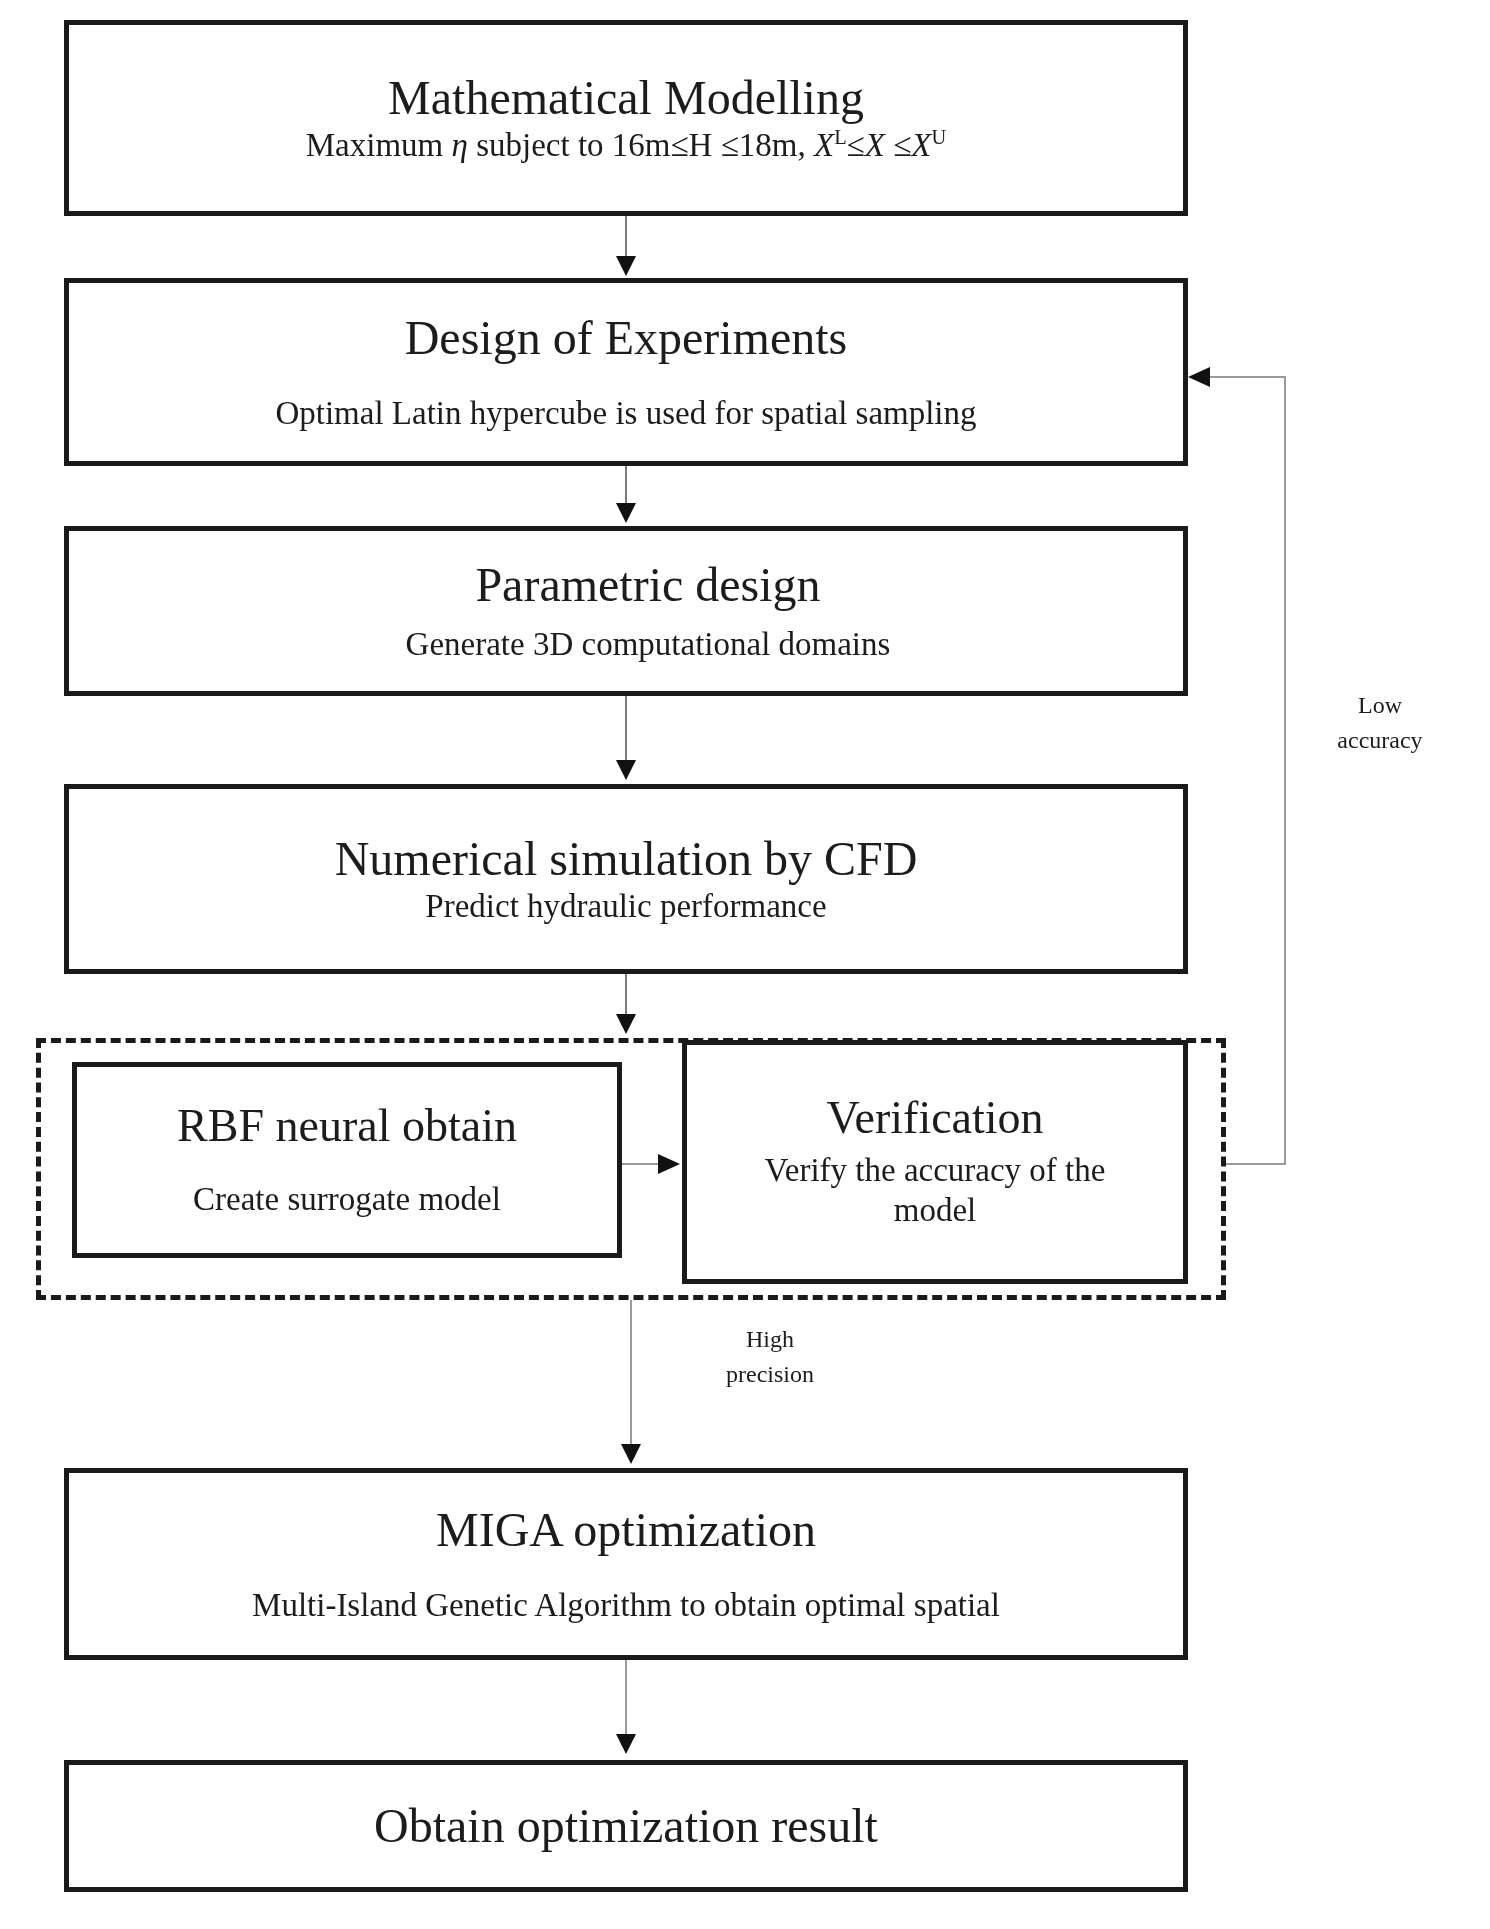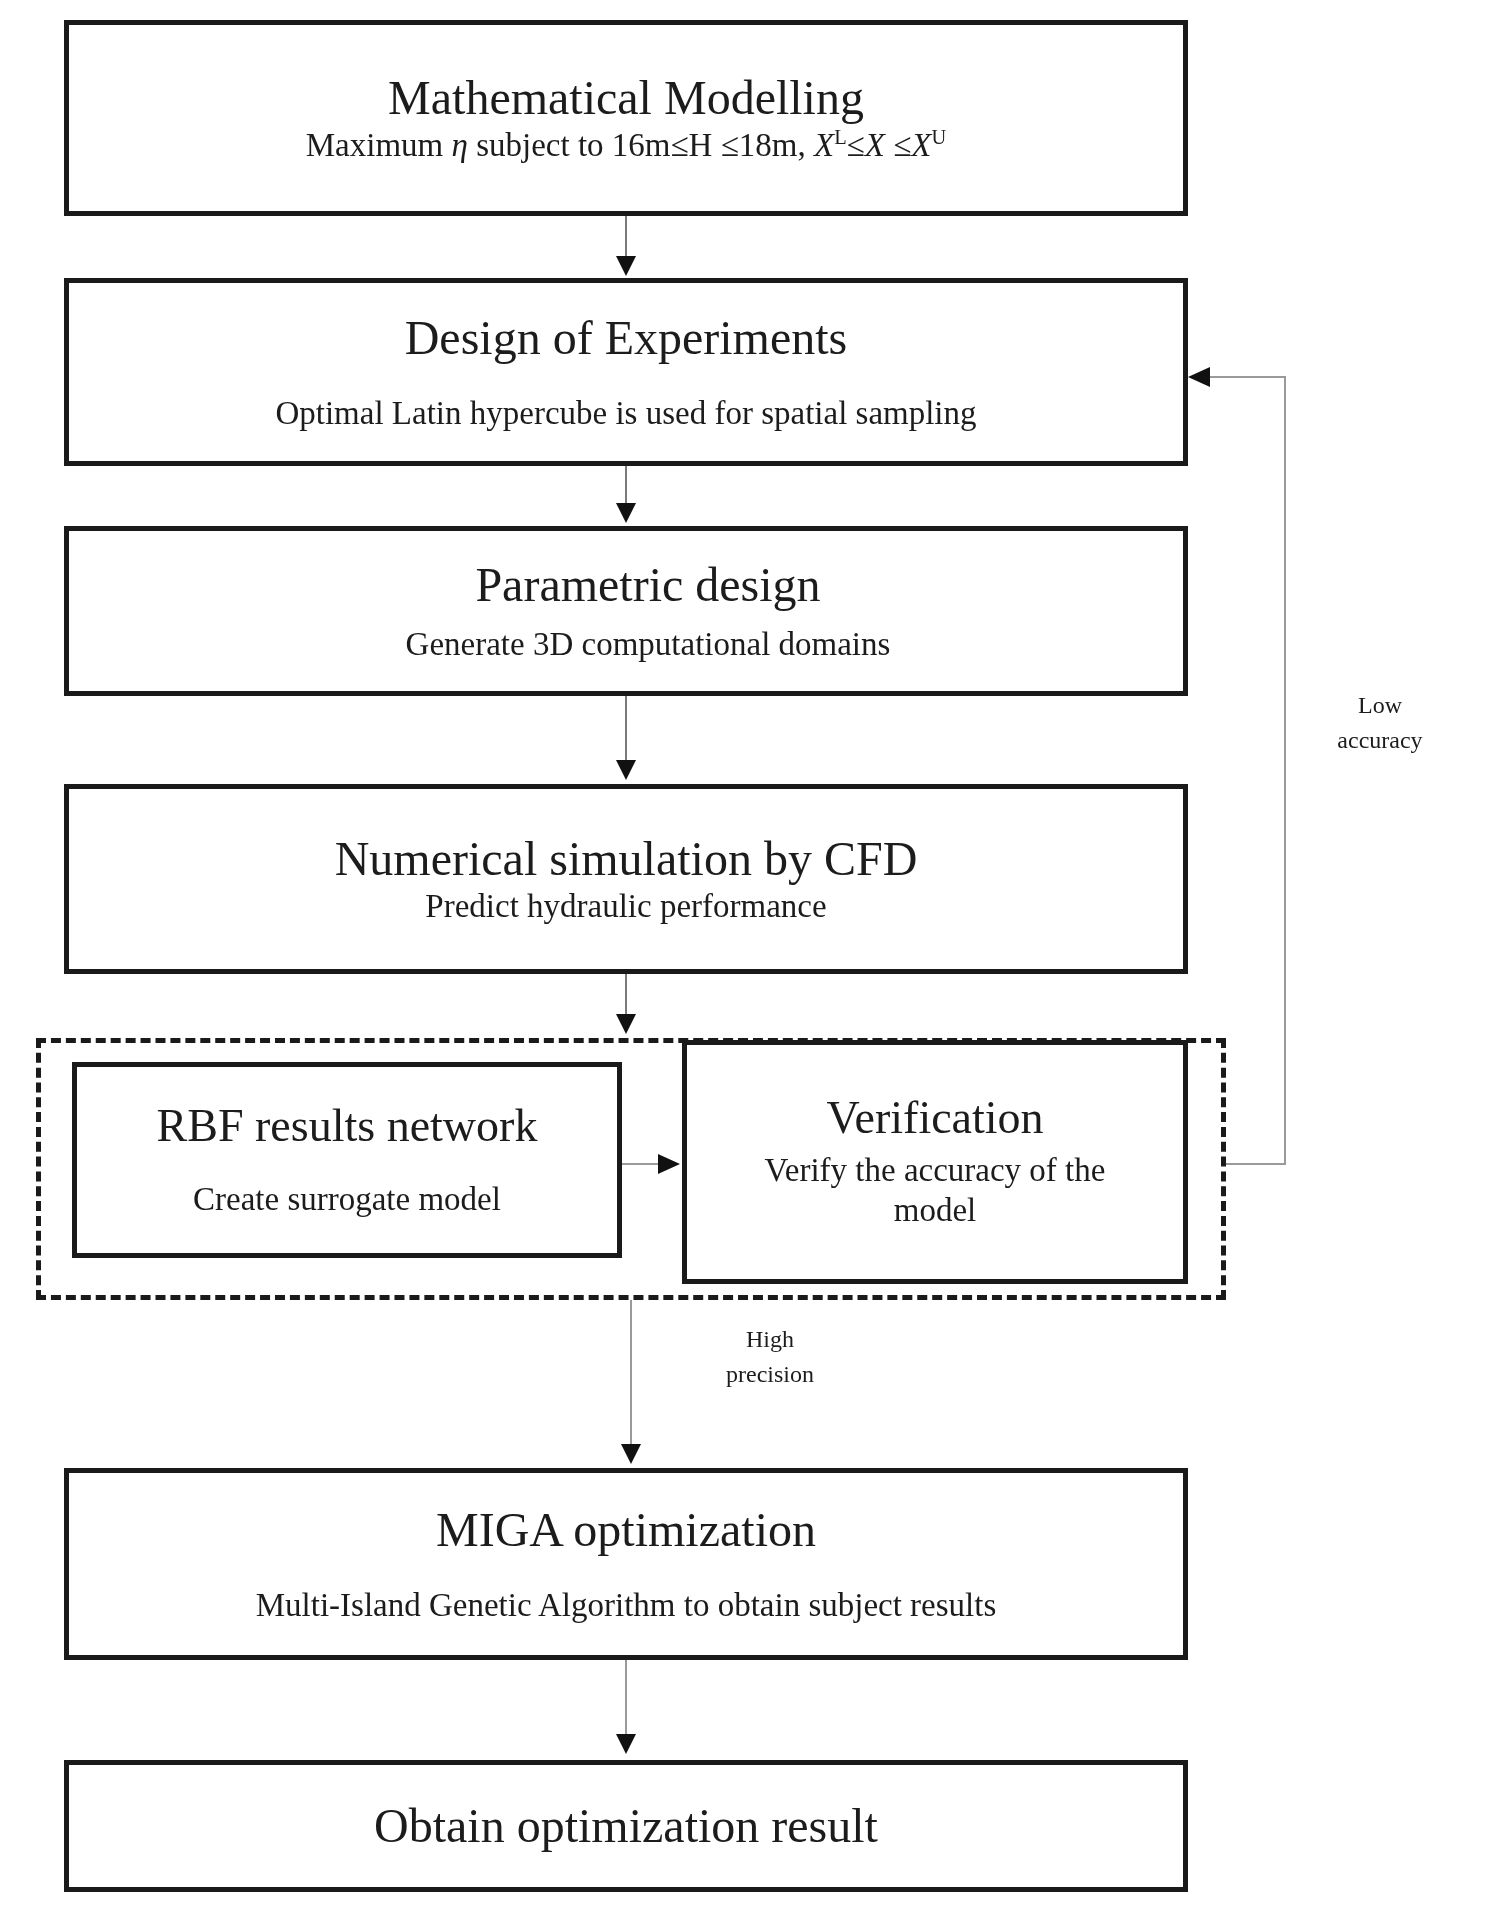--- a/index.html
+++ b/index.html
@@ -119,7 +119,7 @@
   <div class="dashed-box"></div>
 
   <div class="inner-box gap16" style="left:72px;top:1062px;width:550px;height:196px;">
-    <div class="inner-title">RBF results network</div>
+    <div class="inner-title">RBF neural obtain</div>
     <div class="subtitle">Create surrogate model</div>
   </div>
 

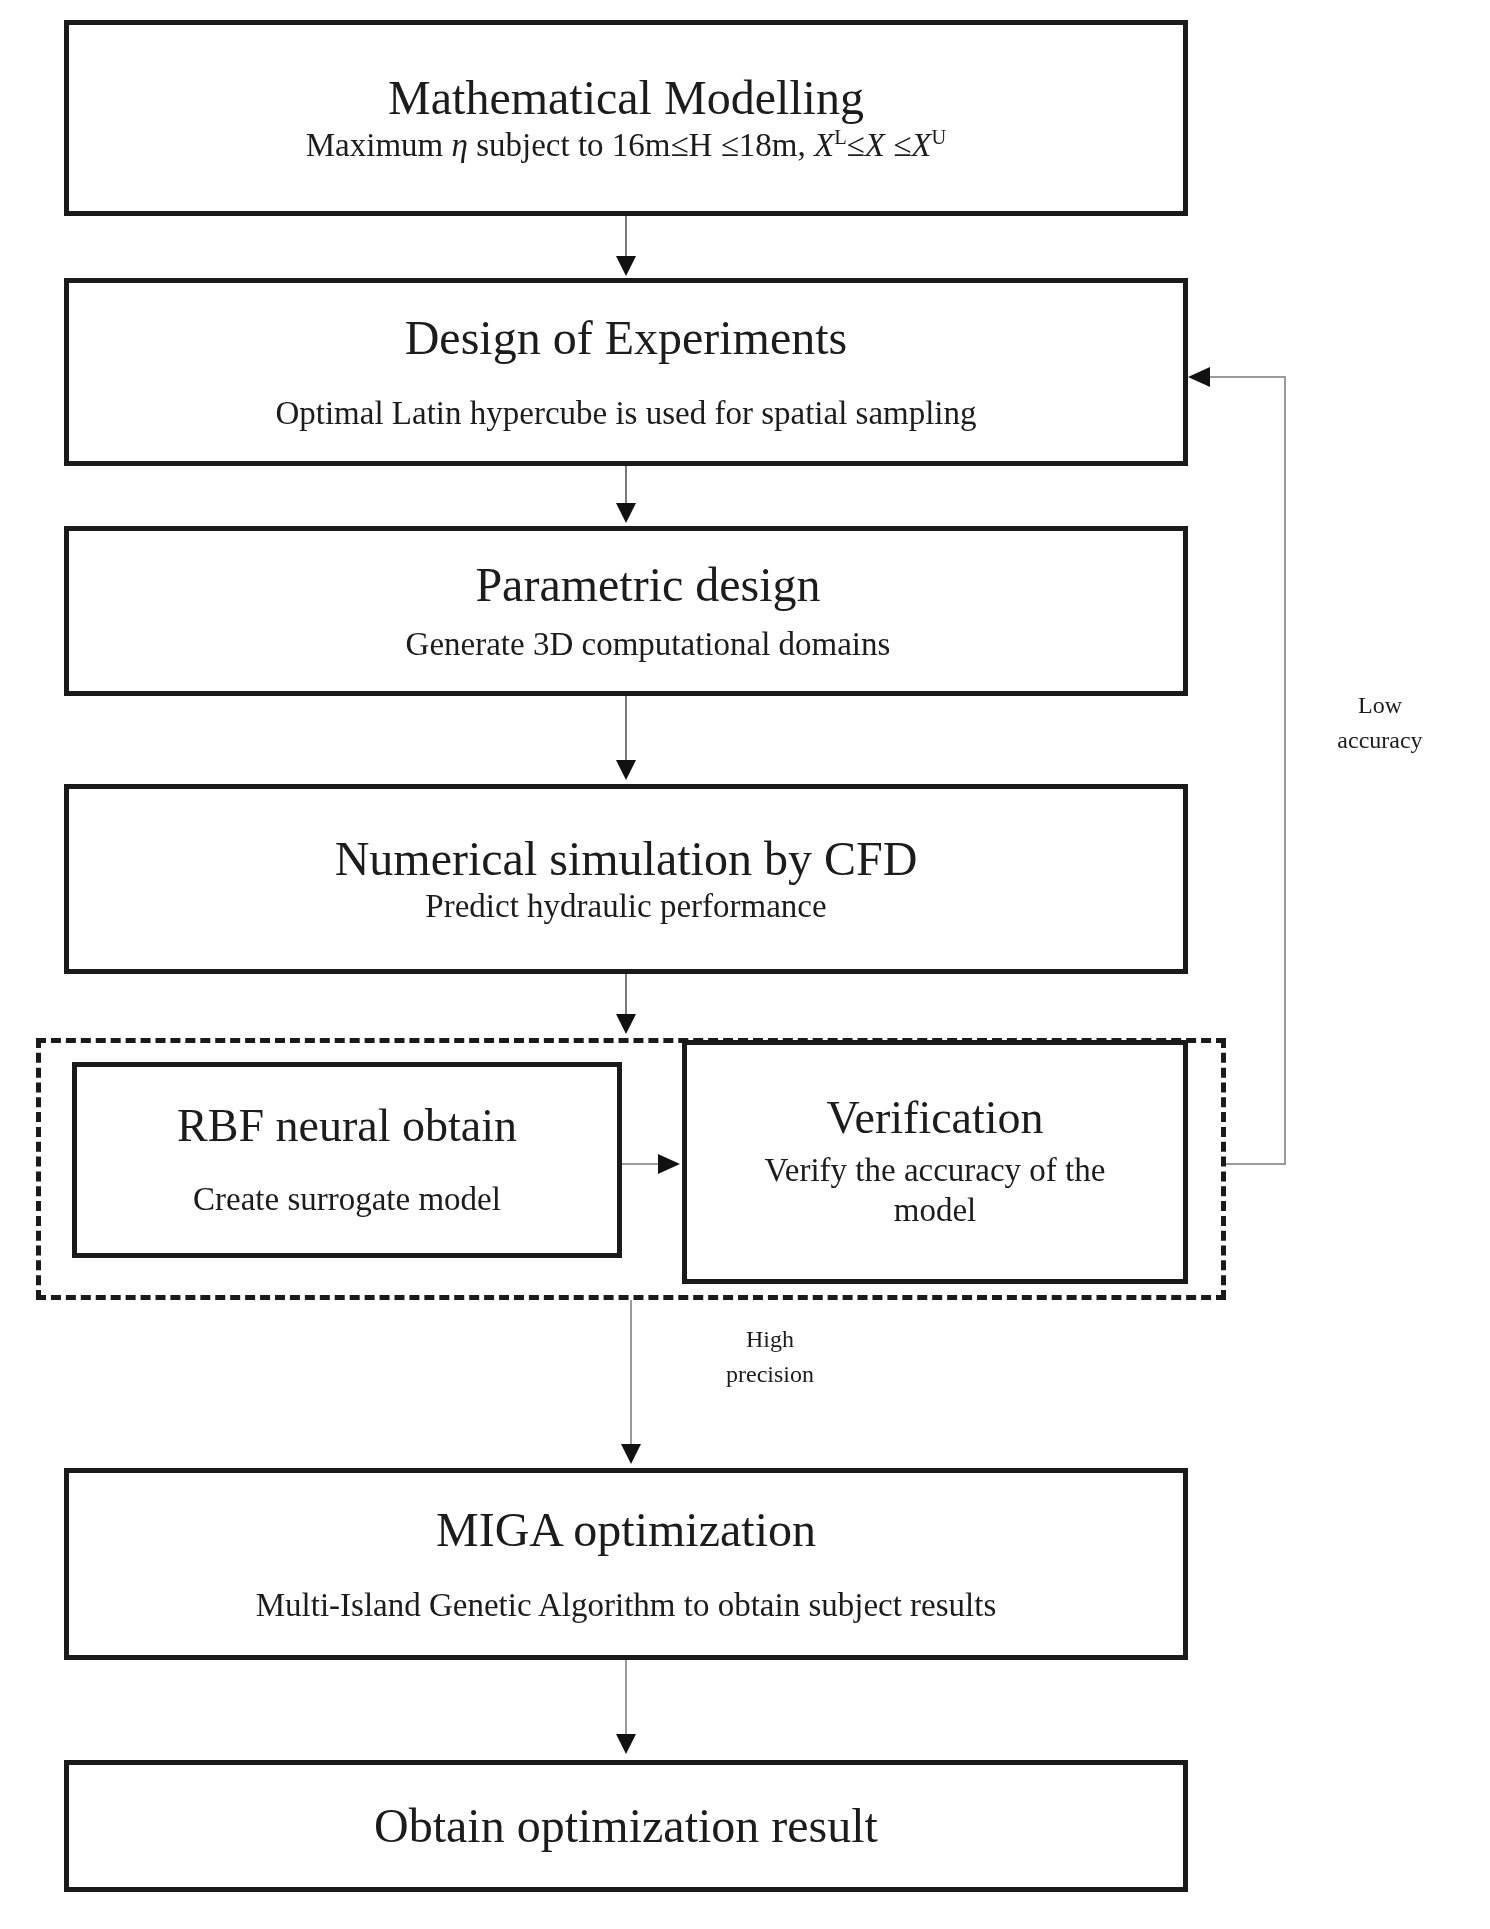--- a/index.html
+++ b/index.html
@@ -154,7 +154,7 @@
 
   <div class="box gap16" style="top:1468px;height:192px;">
     <div class="title">MIGA optimization</div>
-    <div class="subtitle">Multi-Island Genetic Algorithm to obtain subject results</div>
+    <div class="subtitle">Multi-Island Genetic Algorithm to obtain optimal spatial</div>
   </div>
 
   <div class="stem-v light" style="left:625px;top:1660px;height:74px;"></div>

